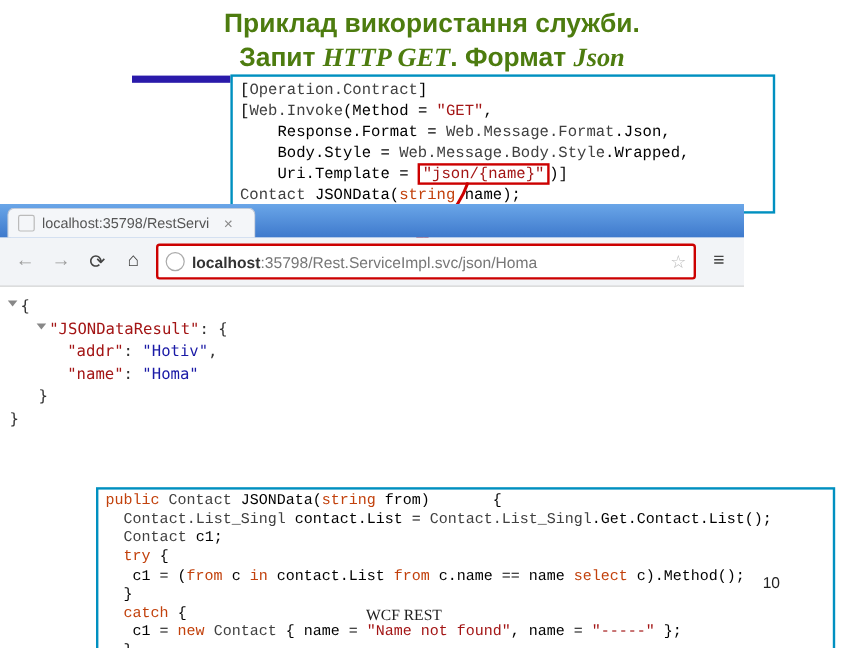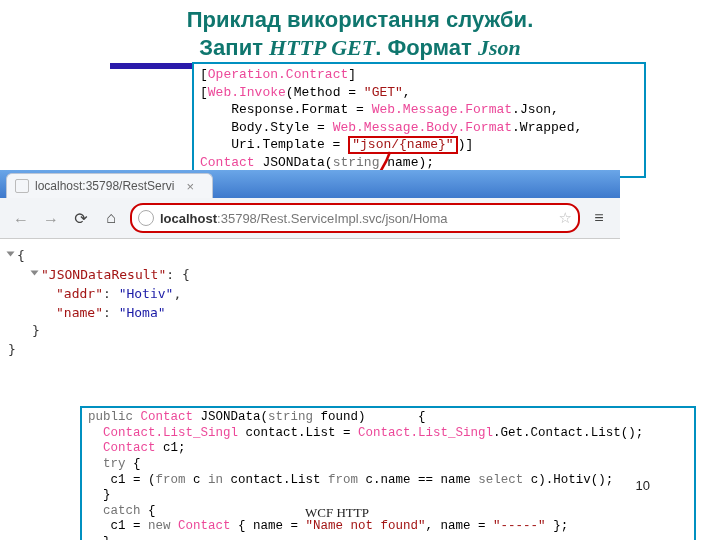--- a/index.html
+++ b/index.html
@@ -15,7 +15,7 @@
     text-align: center;
     font-weight: bold;
     font-size: 22px;
-    color: #0f766e;
+    color: #4d7c0f;
     line-height: 1.25;
     padding: 6px 20px 2px;
     font-family: "Arial Black", Arial, sans-serif;

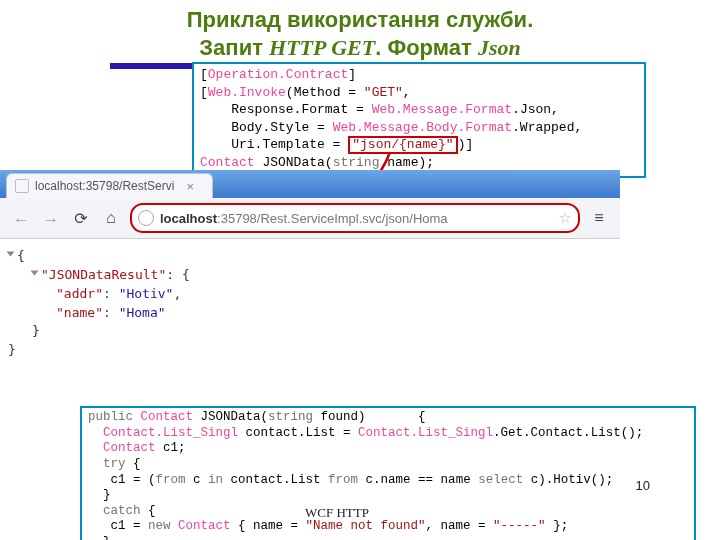--- a/index.html
+++ b/index.html
@@ -44,7 +44,7 @@
     line-height: 1.25;
   }
   .kw  { color: #737373; }
-  .typ { color: #ec4899; }
+  .typ { color: #404040; }
   .str { color: #a31515; }
   .hl  { border: 2px solid #c00; padding: 0 2px; display: inline-block; line-height: 1.1; }
   

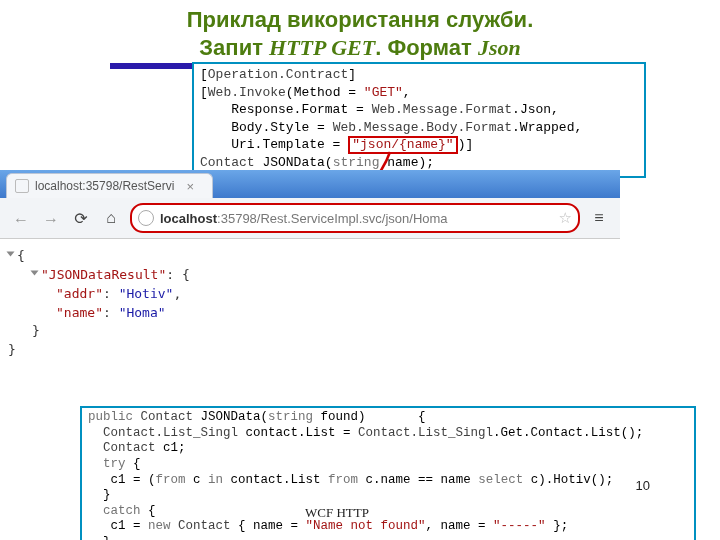--- a/index.html
+++ b/index.html
@@ -159,7 +159,7 @@
 <div class="codebox top"><span>[</span><span class="typ">Operation.Contract</span><span>]</span>
 <span>[</span><span class="typ">Web.Invoke</span><span>(Method = </span><span class="str">"GET"</span><span>,</span>
 <span>    Response.Format = </span><span class="typ">Web.Message.Format</span><span>.Json,</span>
-<span>    Body.Style = </span><span class="typ">Web.Message.Body.Format</span><span>.Wrapped,</span>
+<span>    Body.Style = </span><span class="typ">Web.Message.Body.Style</span><span>.Wrapped,</span>
 <span>    Uri.Template = </span><span class="hl"><span class="str">"json/{name}"</span></span><span>)]</span>
 <span class="typ">Contact</span><span> JSONData(</span><span class="kw">string</span><span> name);</span></div>
 

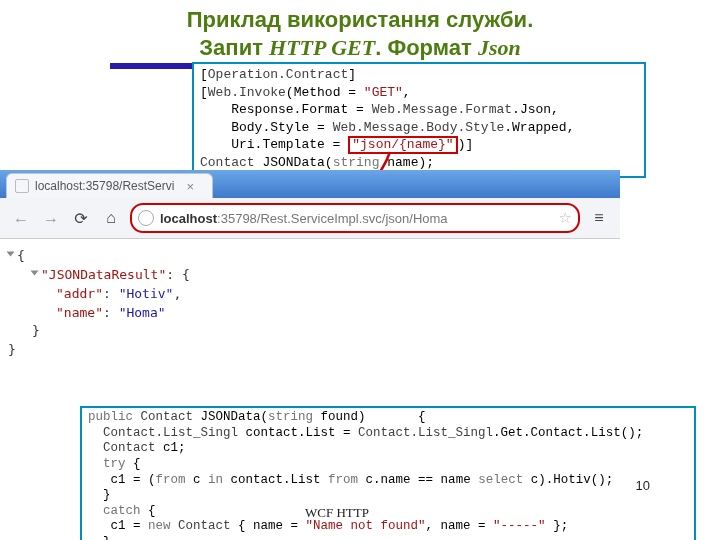--- a/index.html
+++ b/index.html
@@ -43,7 +43,7 @@
     font-size: 12.5px;
     line-height: 1.25;
   }
-  .kw  { color: #737373; }
+  .kw  { color: #c2410c; }
   .typ { color: #404040; }
   .str { color: #a31515; }
   .hl  { border: 2px solid #c00; padding: 0 2px; display: inline-block; line-height: 1.1; }

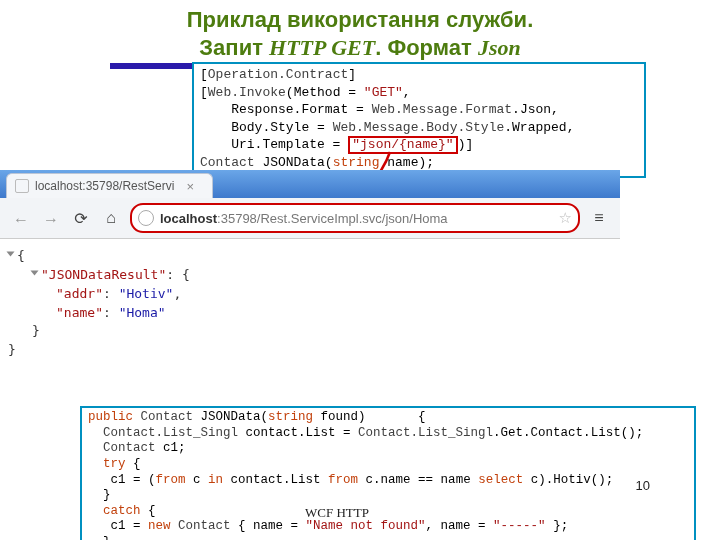--- a/index.html
+++ b/index.html
@@ -99,7 +99,7 @@
     height: 26px;
     border: 2px solid #c00;
     background: #fff;
-    border-radius: 13px;
+    border-radius: 3px;
     display: flex;
     align-items: center;
     padding: 0 6px;

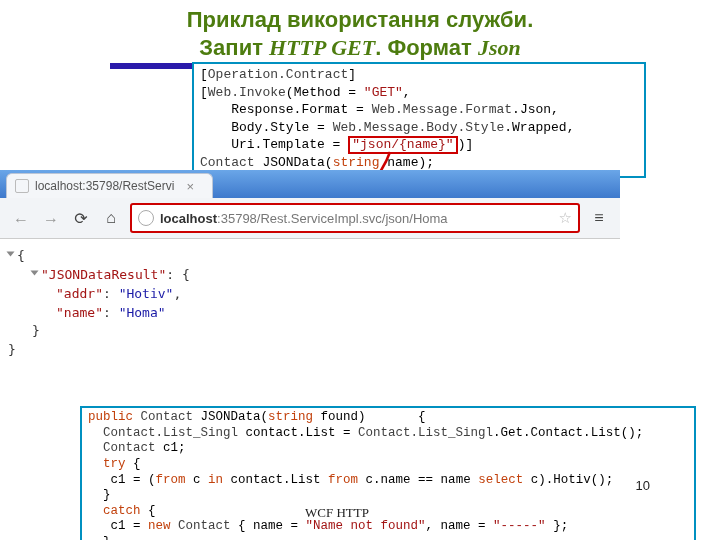--- a/index.html
+++ b/index.html
@@ -213,7 +213,7 @@
   </div>
 </div>
 
-<div class="codebox bottom"><span class="kw">public </span><span class="typ">Contact</span><span> JSONData(</span><span class="kw">string</span><span> found)       {</span>
+<div class="codebox bottom"><span class="kw">public </span><span class="typ">Contact</span><span> JSONData(</span><span class="kw">string</span><span> from)       {</span>
 <span>  </span><span class="typ">Contact.List_Singl</span><span> contact.List = </span><span class="typ">Contact.List_Singl</span><span>.Get.Contact.List();</span>
 <span>  </span><span class="typ">Contact</span><span> c1;</span>
 <span>  </span><span class="kw">try</span><span> {</span>

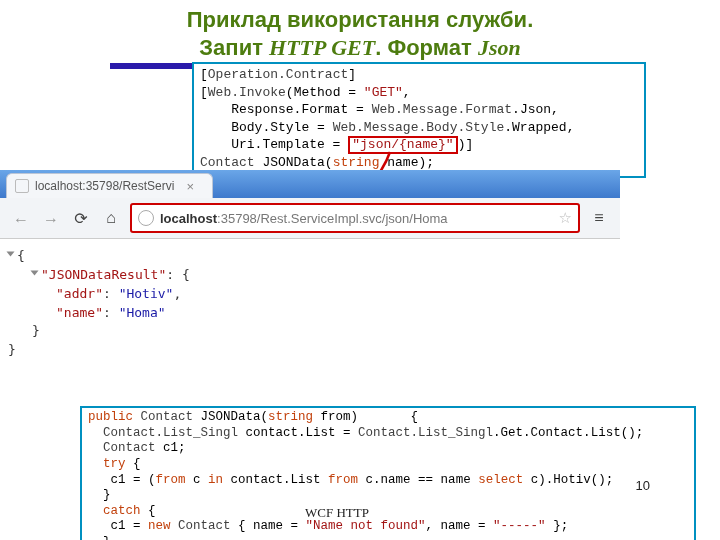--- a/index.html
+++ b/index.html
@@ -217,7 +217,7 @@
 <span>  </span><span class="typ">Contact.List_Singl</span><span> contact.List = </span><span class="typ">Contact.List_Singl</span><span>.Get.Contact.List();</span>
 <span>  </span><span class="typ">Contact</span><span> c1;</span>
 <span>  </span><span class="kw">try</span><span> {</span>
-<span>   c1 = (</span><span class="kw">from</span><span> c </span><span class="kw">in</span><span> contact.List </span><span class="kw">from</span><span> c.name == name </span><span class="kw">select</span><span> c).Hotiv();</span>
+<span>   c1 = (</span><span class="kw">from</span><span> c </span><span class="kw">in</span><span> contact.List </span><span class="kw">from</span><span> c.name == name </span><span class="kw">select</span><span> c).Method();</span>
 <span>  }</span>
 <span>  </span><span class="kw">catch</span><span> {</span>
 <span>   c1 = </span><span class="kw">new </span><span class="typ">Contact</span><span> { name = </span><span class="str">"Name not found"</span><span>, name = </span><span class="str">"-----"</span><span> };</span>

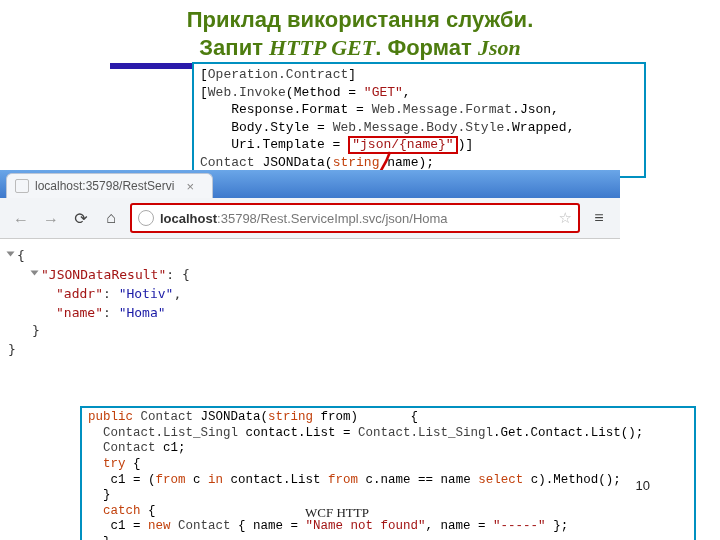--- a/index.html
+++ b/index.html
@@ -225,7 +225,7 @@
 
 </div>
 
-<div class="footer-label">WCF HTTP</div>
+<div class="footer-label">WCF REST</div>
 <div class="pagenum">10</div>
 
 </body></html>

